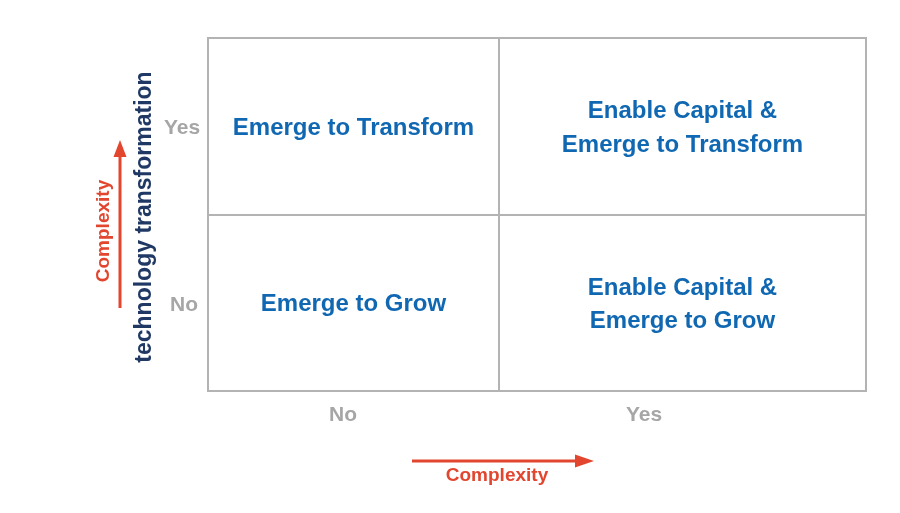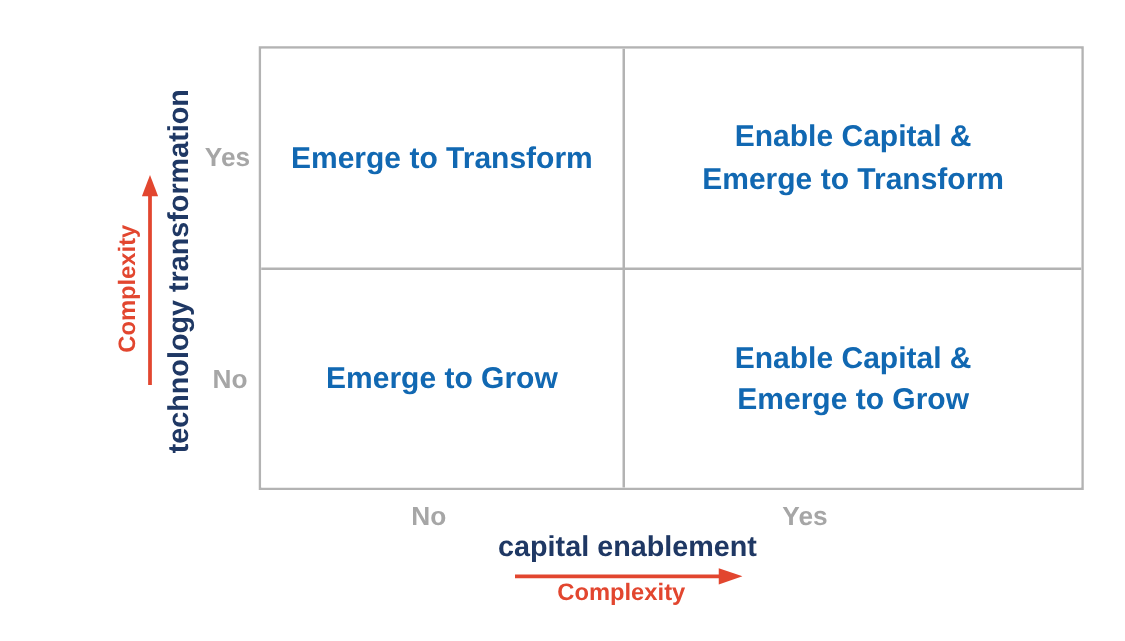--- a/index.html
+++ b/index.html
@@ -106,7 +106,6 @@
   <div class="abs tick" style="left:343px; top:414px;">No</div>
   <div class="abs tick" style="left:644px; top:414px;">Yes</div>
 
-  <div class="abs axis-title" style="left:502px; top:437px;">capital enablement</div>
 
   <svg class="arrow" style="left:410px; top:453px;" width="184" height="16" viewBox="0 0 184 16">
     <line x1="2" y1="8" x2="166" y2="8"></line>

